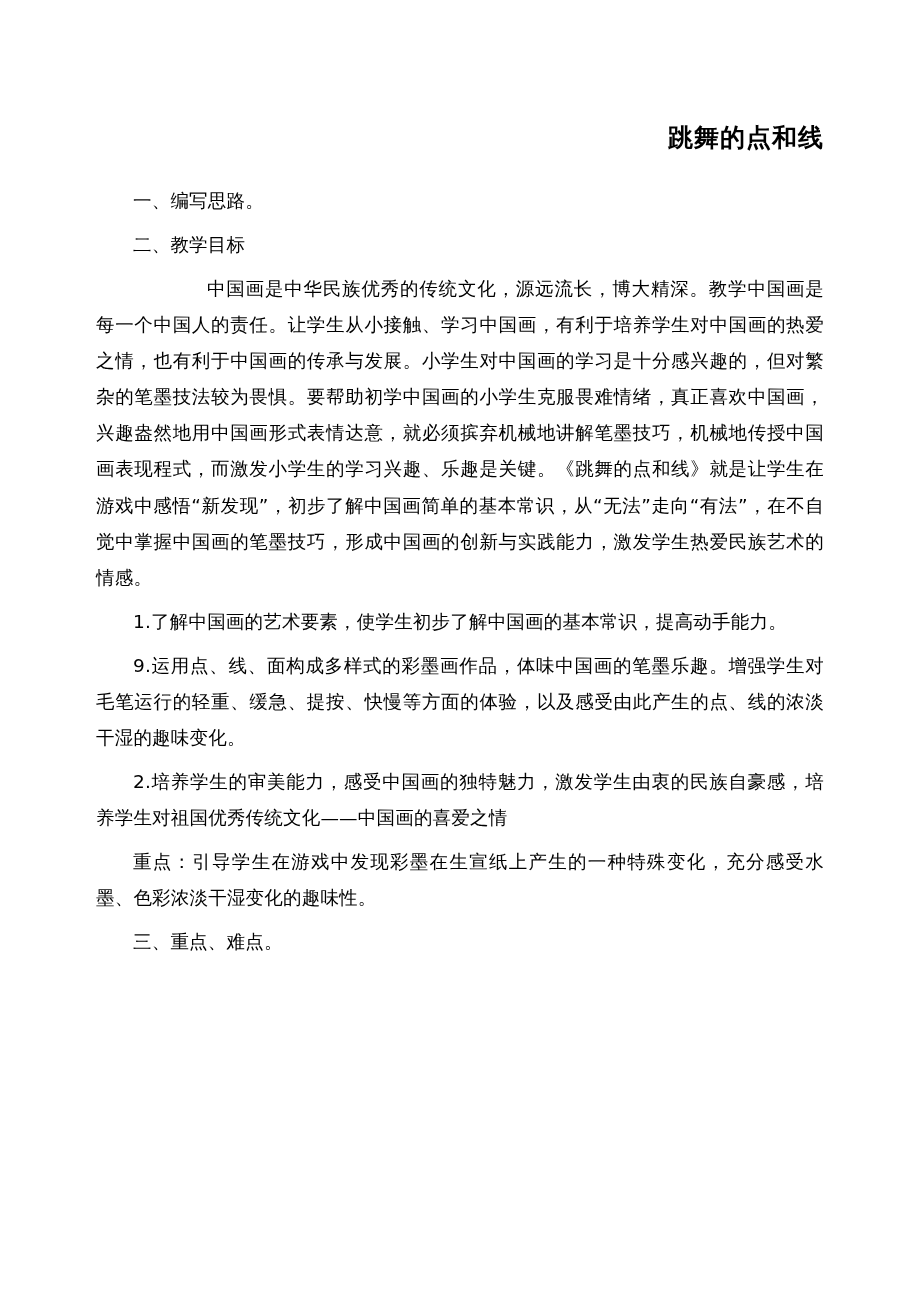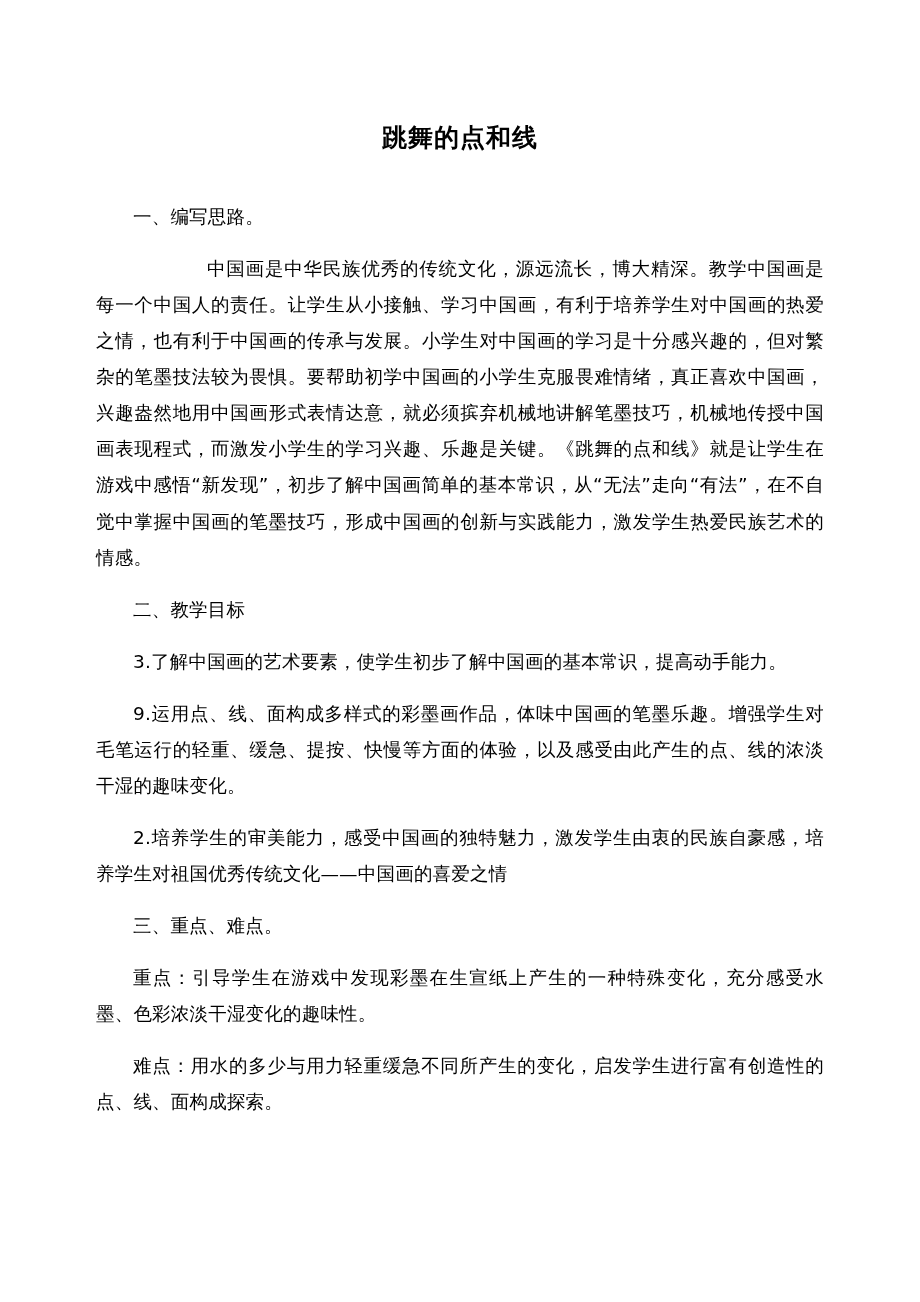--- a/index.html
+++ b/index.html
@@ -22,11 +22,11 @@
     position: relative;
   }
   .doc-title {
-    text-align: center;
+    text-align: right;
     font-size: 25px;
     font-weight: bold;
     letter-spacing: 1px;
-    margin: 24px 0 44px 0;
+    margin: 24px 0 28px 0;
     line-height: 1.4;
   }
   .para {

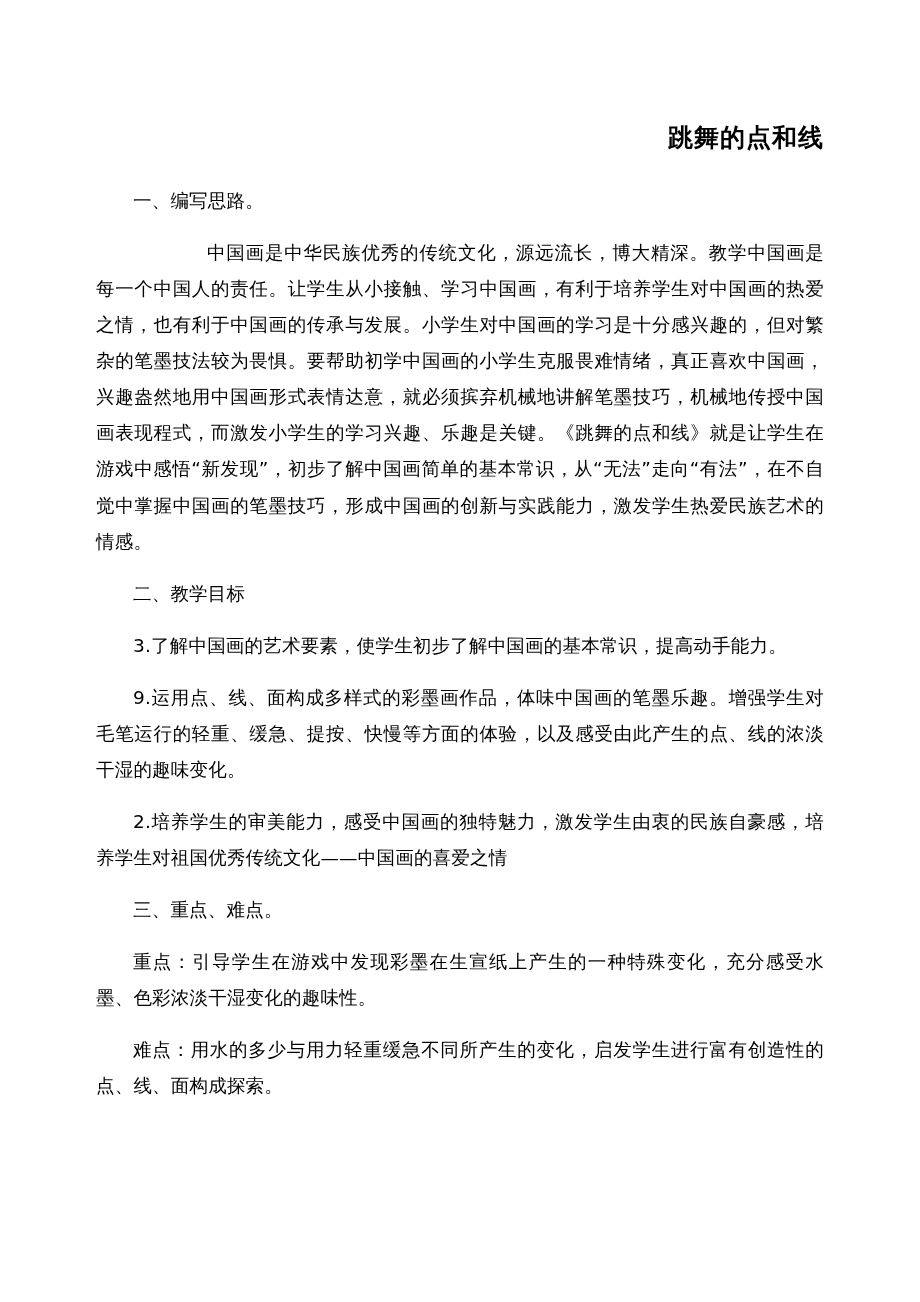--- a/index.html
+++ b/index.html
@@ -34,7 +34,7 @@
     line-height: 1.95;
     text-align: justify;
     text-justify: inter-ideograph;
-    margin: 16px 0 1px 0;
+    margin: 8px 0 1px 0;
     letter-spacing: 0.2px;
   }
   .indent-1 {

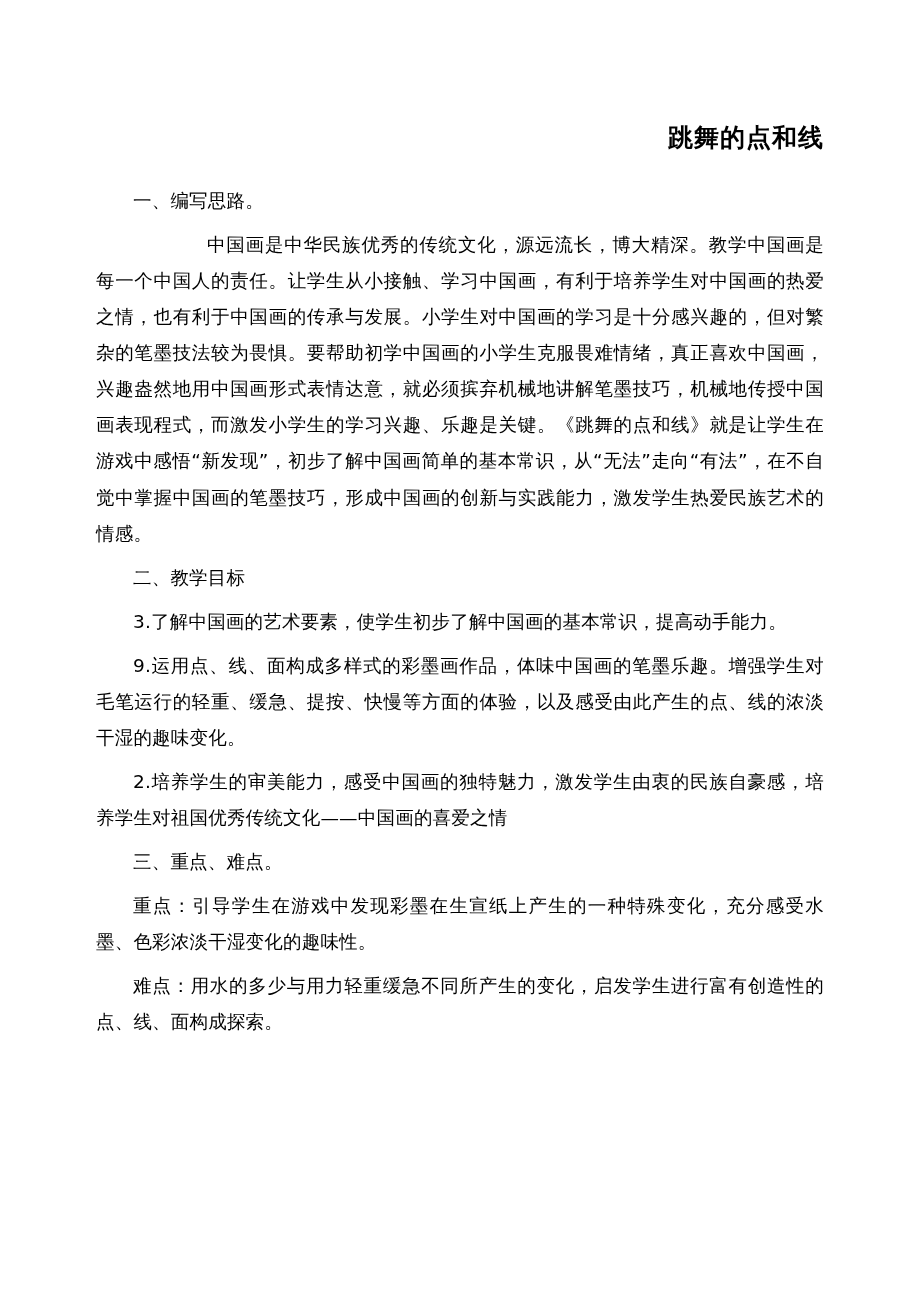--- a/index.html
+++ b/index.html
@@ -53,9 +53,9 @@
 
   <p class="para indent-1">一、编写思路。</p>
 
+  <p class="para indent-1">二、教学目标</p>
+
   <p class="para indent-deep">中国画是中华民族优秀的传统文化，源远流长，博大精深。教学中国画是每一个中国人的责任。让学生从小接触、学习中国画，有利于培养学生对中国画的热爱之情，也有利于中国画的传承与发展。小学生对中国画的学习是十分感兴趣的，但对繁杂的笔墨技法较为畏惧。要帮助初学中国画的小学生克服畏难情绪，真正喜欢中国画，兴趣盎然地用中国画形式表情达意，就必须摈弃机械地讲解笔墨技巧，机械地传授中国画表现程式，而激发小学生的学习兴趣、乐趣是关键。《跳舞的点和线》就是让学生在游戏中感悟“新发现”，初步了解中国画简单的基本常识，从“无法”走向“有法”，在不自觉中掌握中国画的笔墨技巧，形成中国画的创新与实践能力，激发学生热爱民族艺术的情感。</p>
-
-  <p class="para indent-1">二、教学目标</p>
 
   <p class="para indent-1">3.了解中国画的艺术要素，使学生初步了解中国画的基本常识，提高动手能力。</p>
 

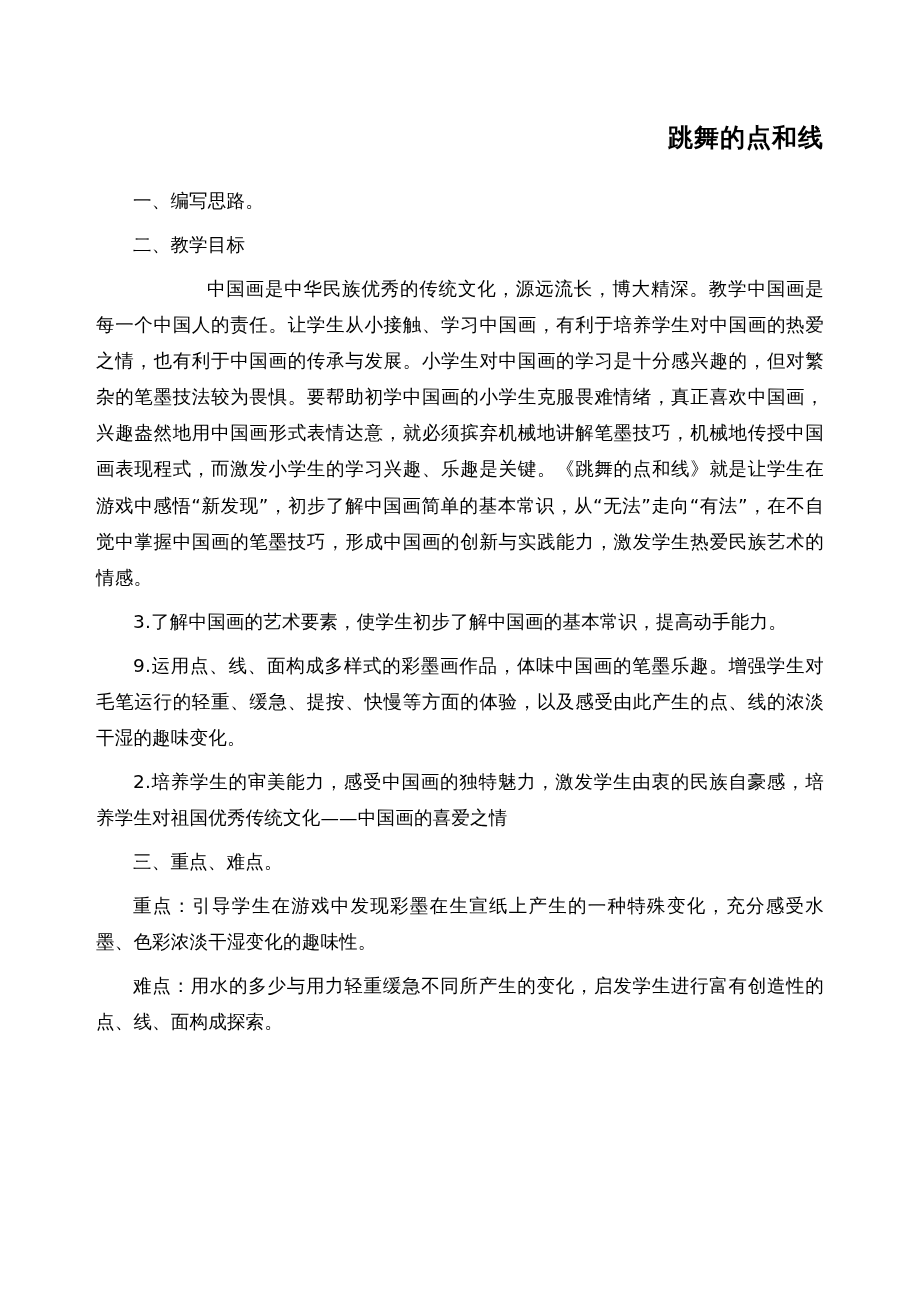--- a/index.html
+++ b/index.html
@@ -57,7 +57,7 @@
 
   <p class="para indent-deep">中国画是中华民族优秀的传统文化，源远流长，博大精深。教学中国画是每一个中国人的责任。让学生从小接触、学习中国画，有利于培养学生对中国画的热爱之情，也有利于中国画的传承与发展。小学生对中国画的学习是十分感兴趣的，但对繁杂的笔墨技法较为畏惧。要帮助初学中国画的小学生克服畏难情绪，真正喜欢中国画，兴趣盎然地用中国画形式表情达意，就必须摈弃机械地讲解笔墨技巧，机械地传授中国画表现程式，而激发小学生的学习兴趣、乐趣是关键。《跳舞的点和线》就是让学生在游戏中感悟“新发现”，初步了解中国画简单的基本常识，从“无法”走向“有法”，在不自觉中掌握中国画的笔墨技巧，形成中国画的创新与实践能力，激发学生热爱民族艺术的情感。</p>
 
-  <p class="para indent-1">3.了解中国画的艺术要素，使学生初步了解中国画的基本常识，提高动手能力。</p>
+  <p class="para indent-1">1.了解中国画的艺术要素，使学生初步了解中国画的基本常识，提高动手能力。</p>
 
   <p class="para indent-1">9.运用点、线、面构成多样式的彩墨画作品，体味中国画的笔墨乐趣。增强学生对毛笔运行的轻重、缓急、提按、快慢等方面的体验，以及感受由此产生的点、线的浓淡干湿的趣味变化。</p>
 

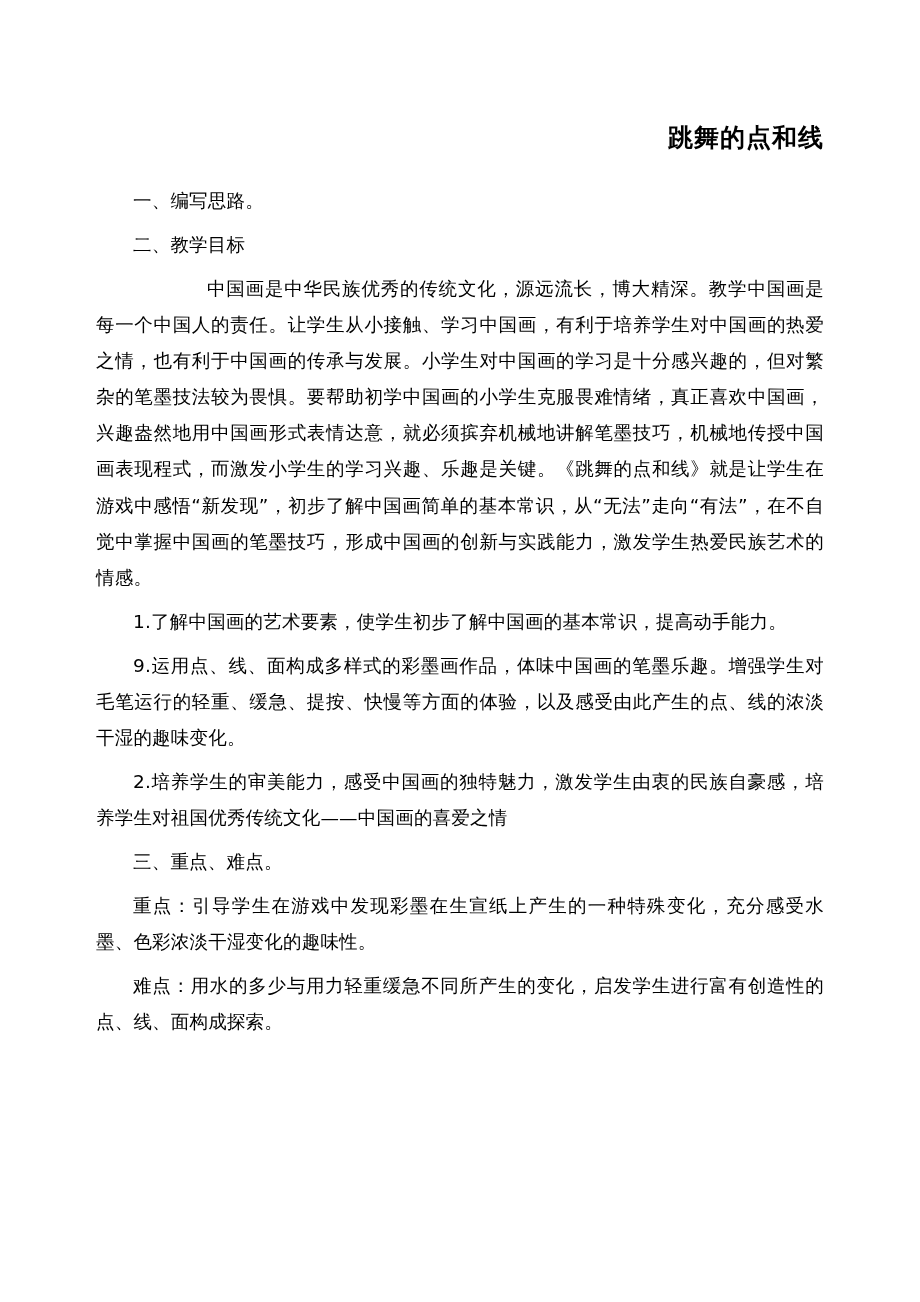--- a/index.html
+++ b/index.html
@@ -63,9 +63,9 @@
 
   <p class="para indent-1">2.培养学生的审美能力，感受中国画的独特魅力，激发学生由衷的民族自豪感，培养学生对祖国优秀传统文化——中国画的喜爱之情</p>
 
+  <p class="para indent-1">重点：引导学生在游戏中发现彩墨在生宣纸上产生的一种特殊变化，充分感受水墨、色彩浓淡干湿变化的趣味性。</p>
+
   <p class="para indent-1">三、重点、难点。</p>
-
-  <p class="para indent-1">重点：引导学生在游戏中发现彩墨在生宣纸上产生的一种特殊变化，充分感受水墨、色彩浓淡干湿变化的趣味性。</p>
 
   <p class="para indent-1">难点：用水的多少与用力轻重缓急不同所产生的变化，启发学生进行富有创造性的点、线、面构成探索。</p>
 

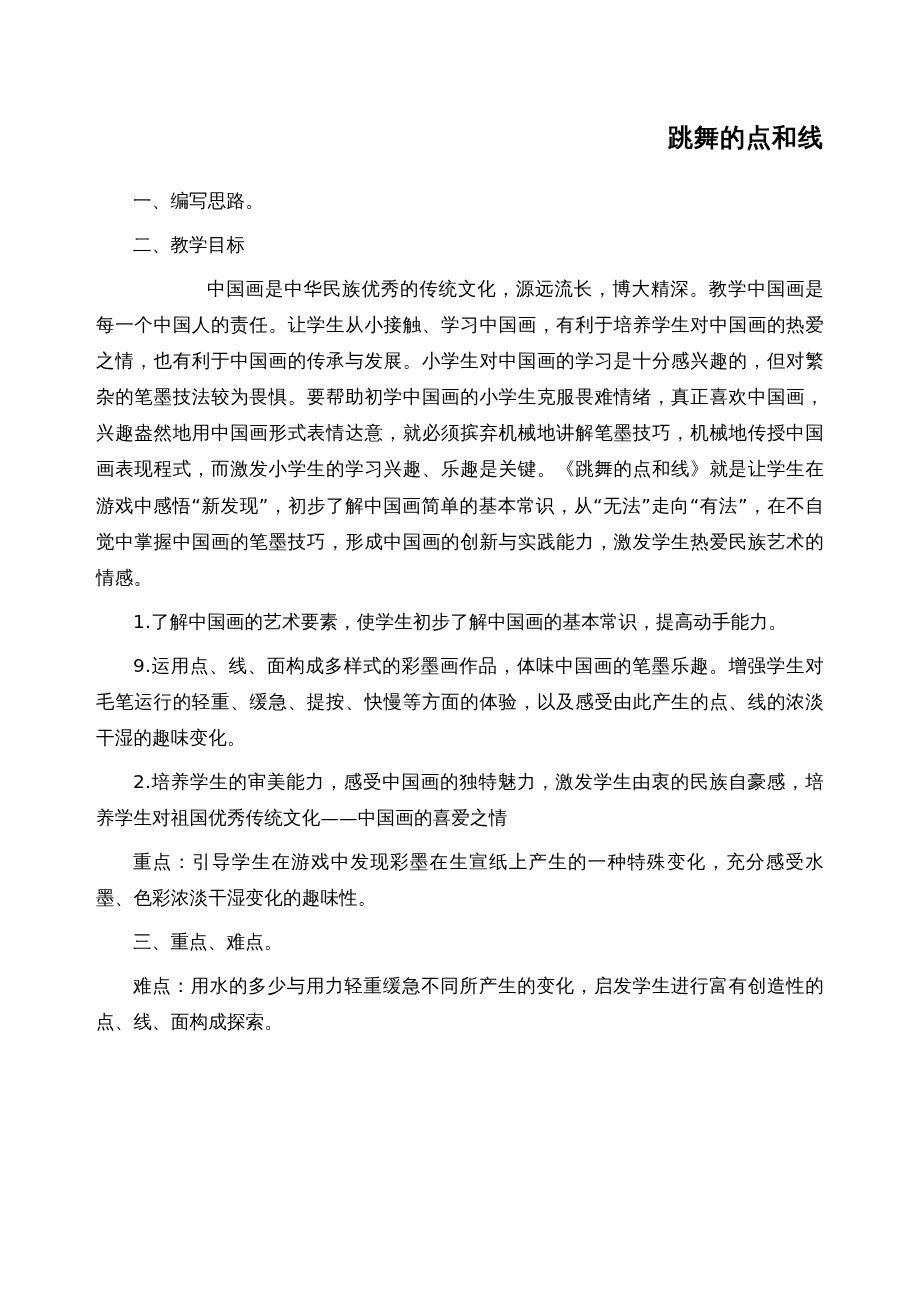--- a/index.html
+++ b/index.html
@@ -67,7 +67,6 @@
 
   <p class="para indent-1">三、重点、难点。</p>
 
-  <p class="para indent-1">难点：用水的多少与用力轻重缓急不同所产生的变化，启发学生进行富有创造性的点、线、面构成探索。</p>
 
 </div>
 

